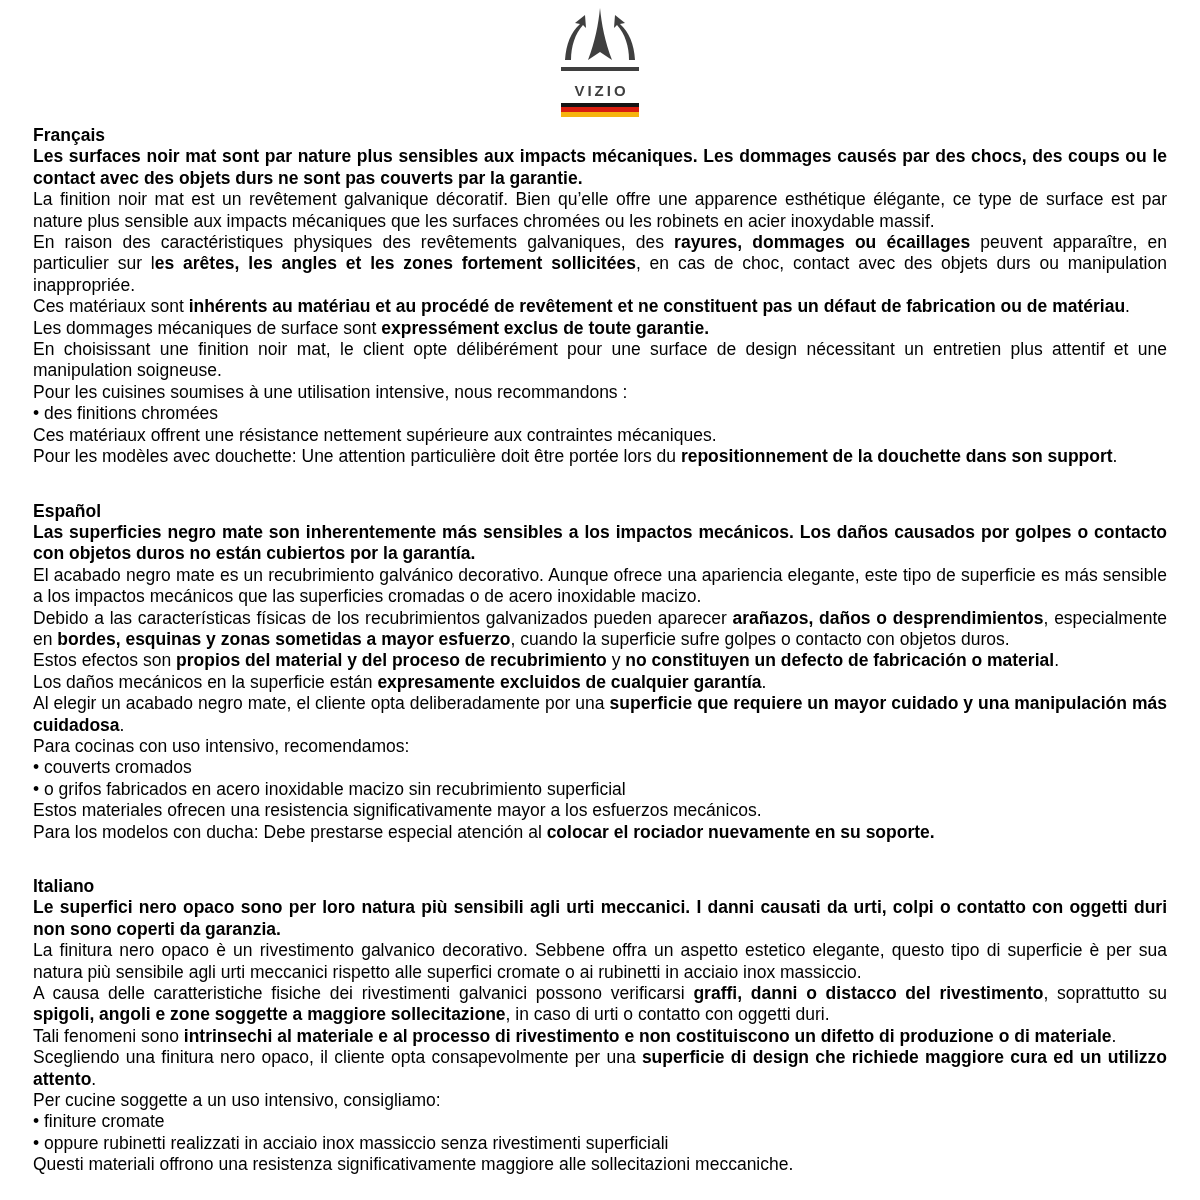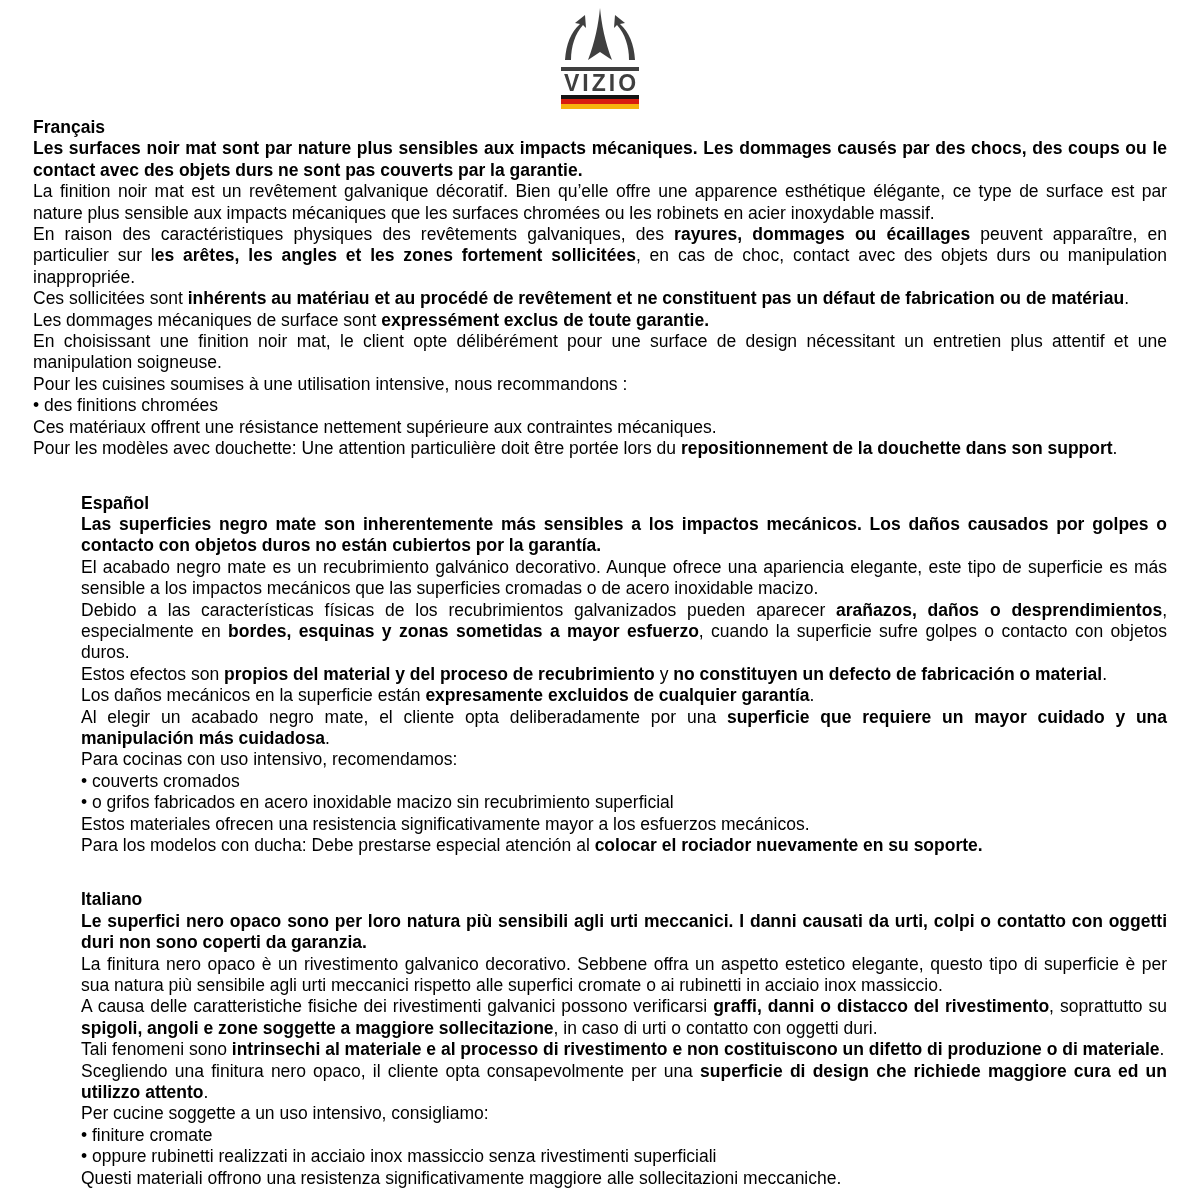--- a/index.html
+++ b/index.html
@@ -40,12 +40,12 @@
   }
   .logo-text {
     font-weight: bold;
-    font-size: 23px;
+    font-size: 15px;
     line-height: 24px;
     letter-spacing: 3px;
     color: #3f3f3f;
     text-indent: 3px; 
-    margin-top: 0px;
+    margin-top: 8px;
   }
   .flag {
     width: 78px;

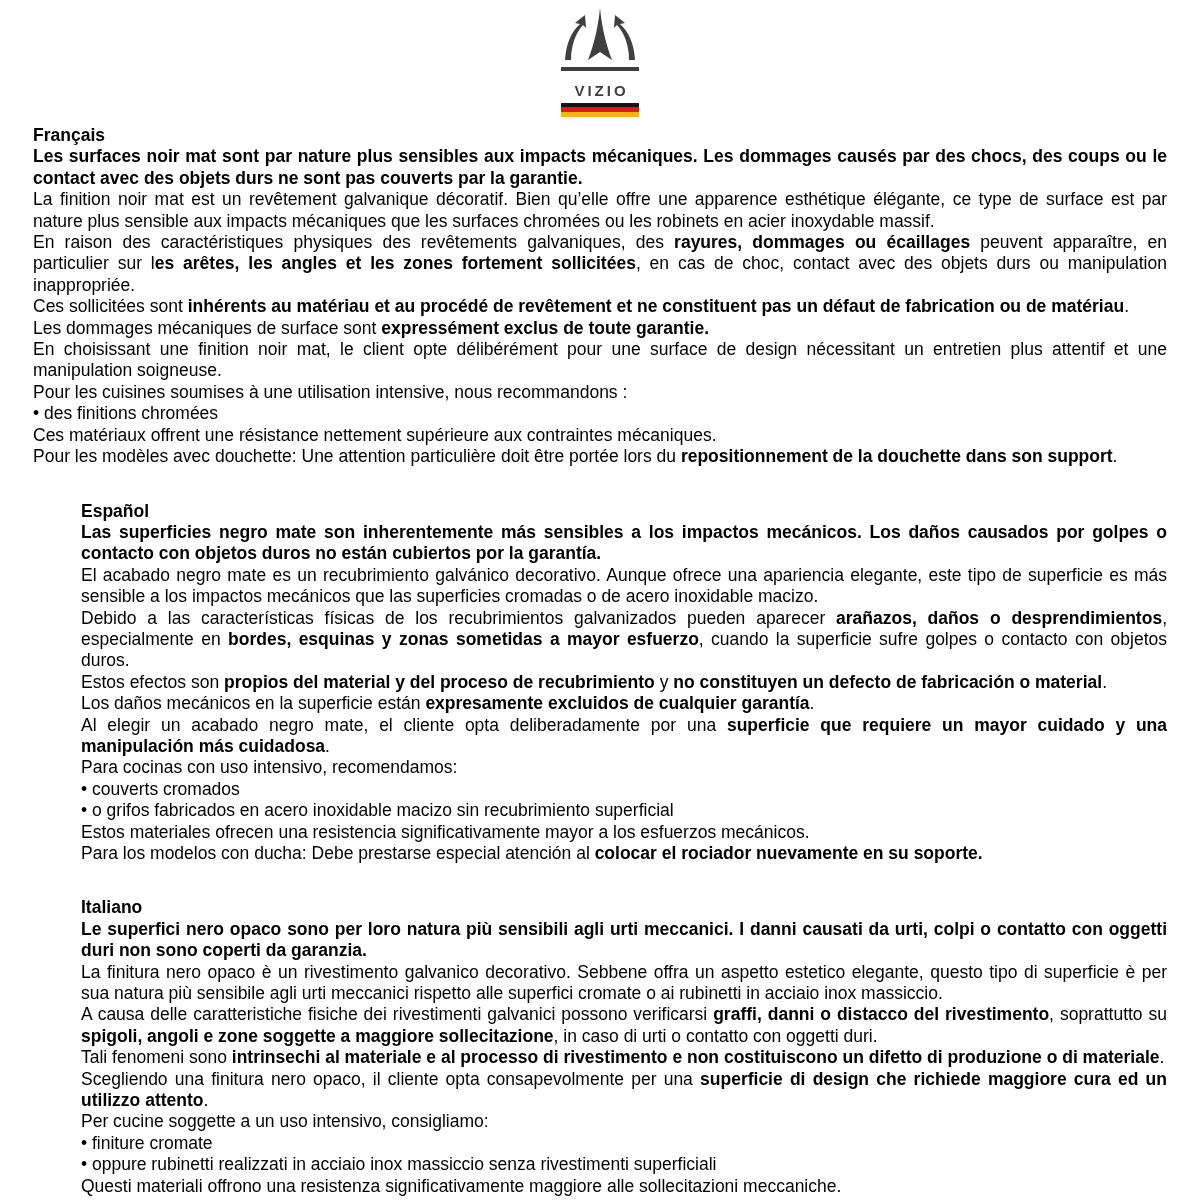--- a/index.html
+++ b/index.html
@@ -98,7 +98,7 @@
         <p class="para"><span class="bold">Les surfaces noir mat sont par nature plus sensibles aux impacts mécaniques. Les dommages causés par des chocs, des coups ou le contact avec des objets durs ne sont pas couverts par la garantie.</span></p>
         <p class="para"><span>La finition noir mat est un revêtement galvanique décoratif. Bien qu’elle offre une apparence esthétique élégante, ce type de surface est par nature plus sensible aux impacts mécaniques que les surfaces chromées ou les robinets en acier inoxydable massif.</span></p>
         <p class="para"><span>En raison des caractéristiques physiques des revêtements galvaniques, des </span><span class="bold">rayures, dommages ou écaillages</span><span> peuvent apparaître, en particulier sur l</span><span class="bold">es arêtes, les angles et les zones fortement sollicitées</span><span>, en cas de choc, contact avec des objets durs ou manipulation inappropriée.</span></p>
-        <p class="para"><span>Ces sollicitées sont </span><span class="bold">inhérents au matériau et au procédé de revêtement et ne constituent pas un défaut de fabrication ou de matériau</span><span>.</span></p>
+        <p class="para"><span>Ces matériaux sont </span><span class="bold">inhérents au matériau et au procédé de revêtement et ne constituent pas un défaut de fabrication ou de matériau</span><span>.</span></p>
         <p class="para"><span>Les dommages mécaniques de surface sont </span><span class="bold">expressément exclus de toute garantie.</span></p>
         <p class="para"><span>En choisissant une finition noir mat, le client opte délibérément pour une surface de design nécessitant un entretien plus attentif et une manipulation soigneuse.</span></p>
         <p class="para"><span>Pour les cuisines soumises à une utilisation intensive, nous recommandons :</span></p>

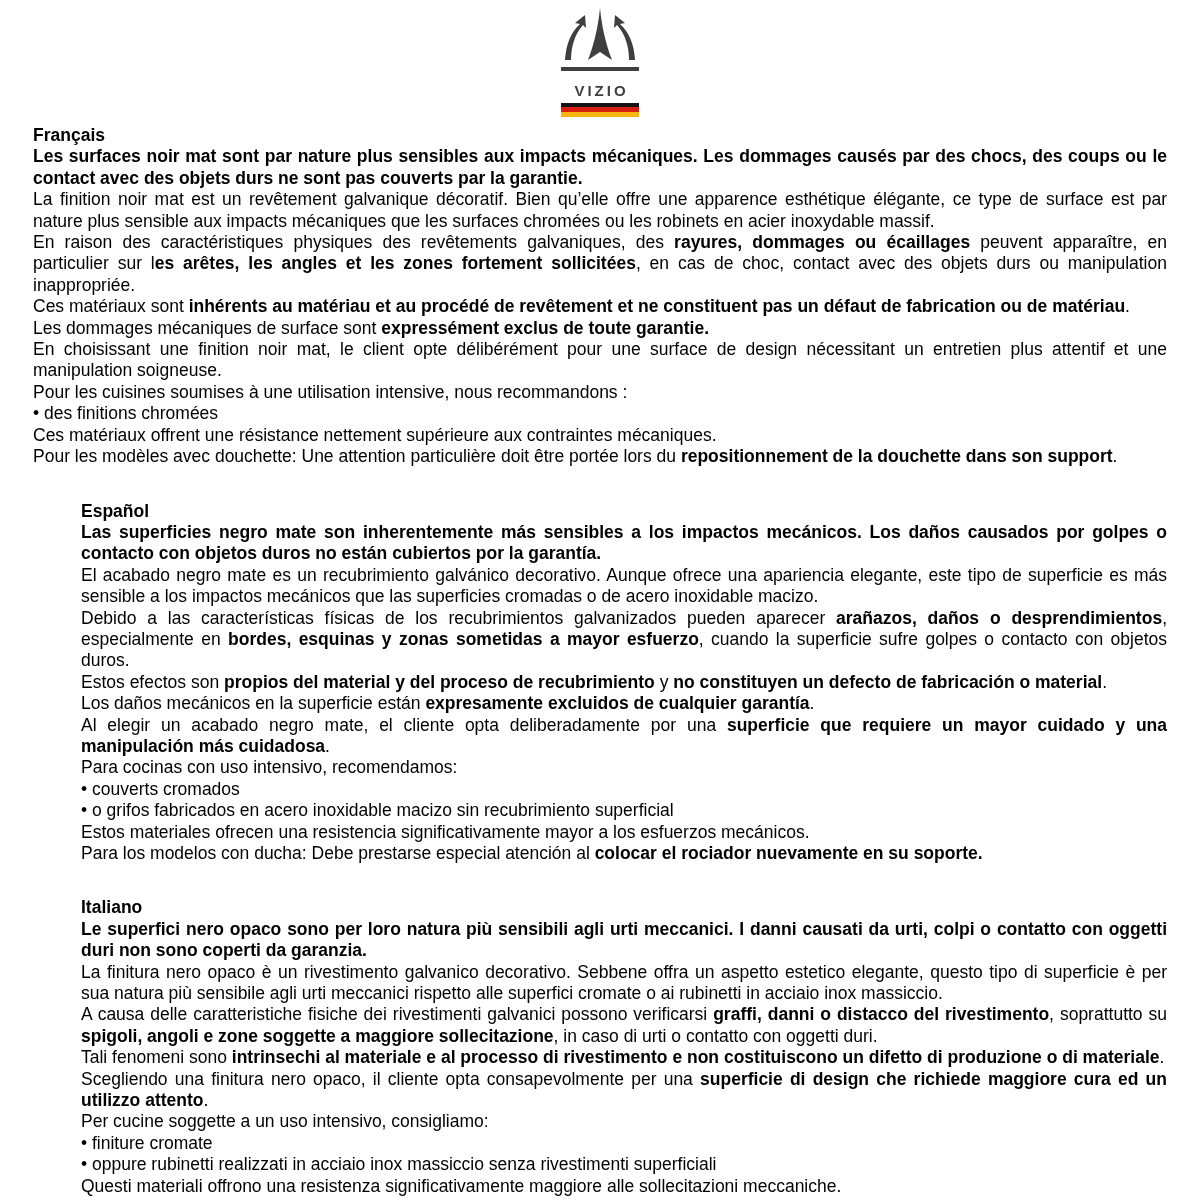--- a/index.html
+++ b/index.html
@@ -60,7 +60,7 @@
     text-align: justify;
   }
   .lang-section { margin-top: 8px; }
-  .lang-section + .lang-section { margin-top: 33px; margin-left: 48px; }
+  .lang-section + .lang-section { margin-top: 33px; }
   .lang-heading { font-weight: bold; }
   .para { margin: 0; }
   .bold { font-weight: bold; }

